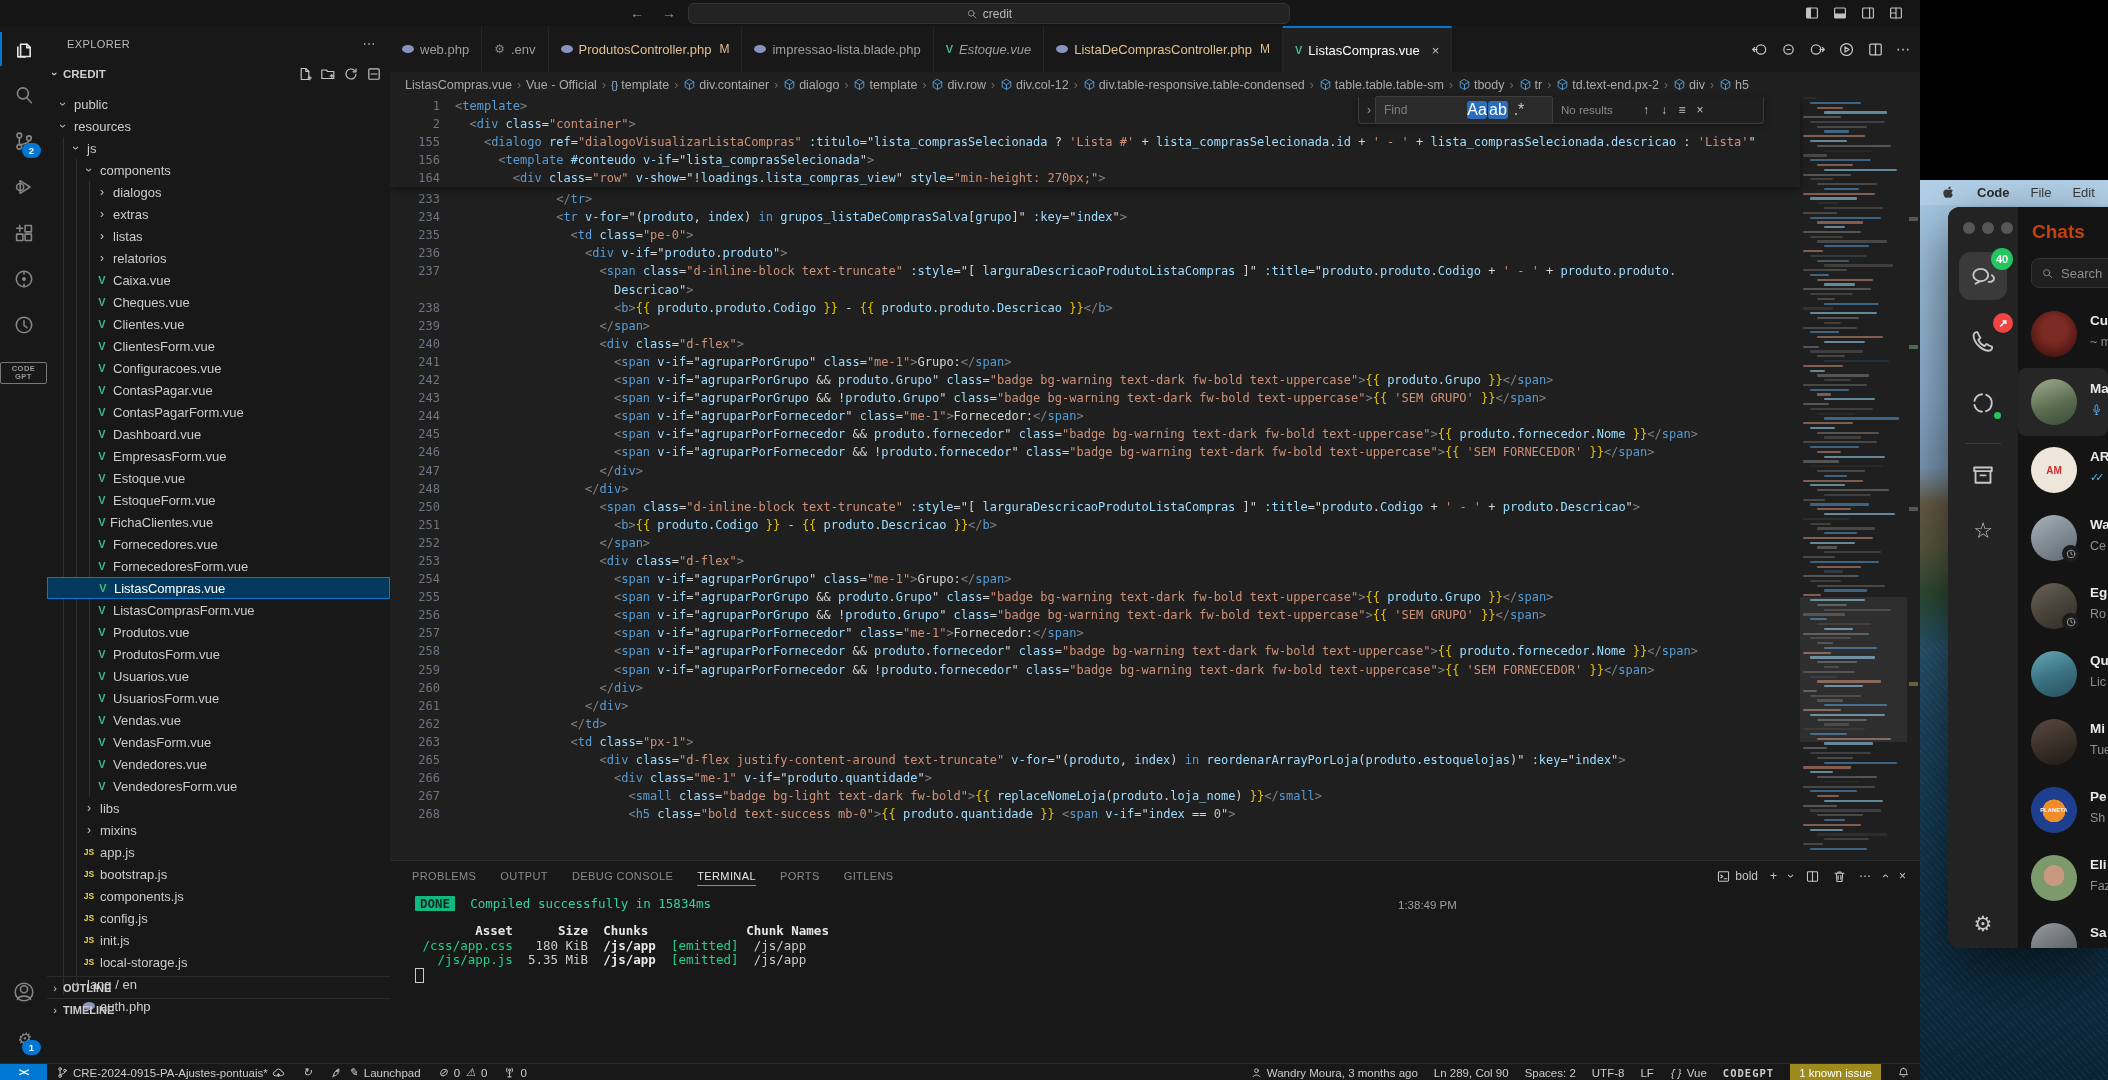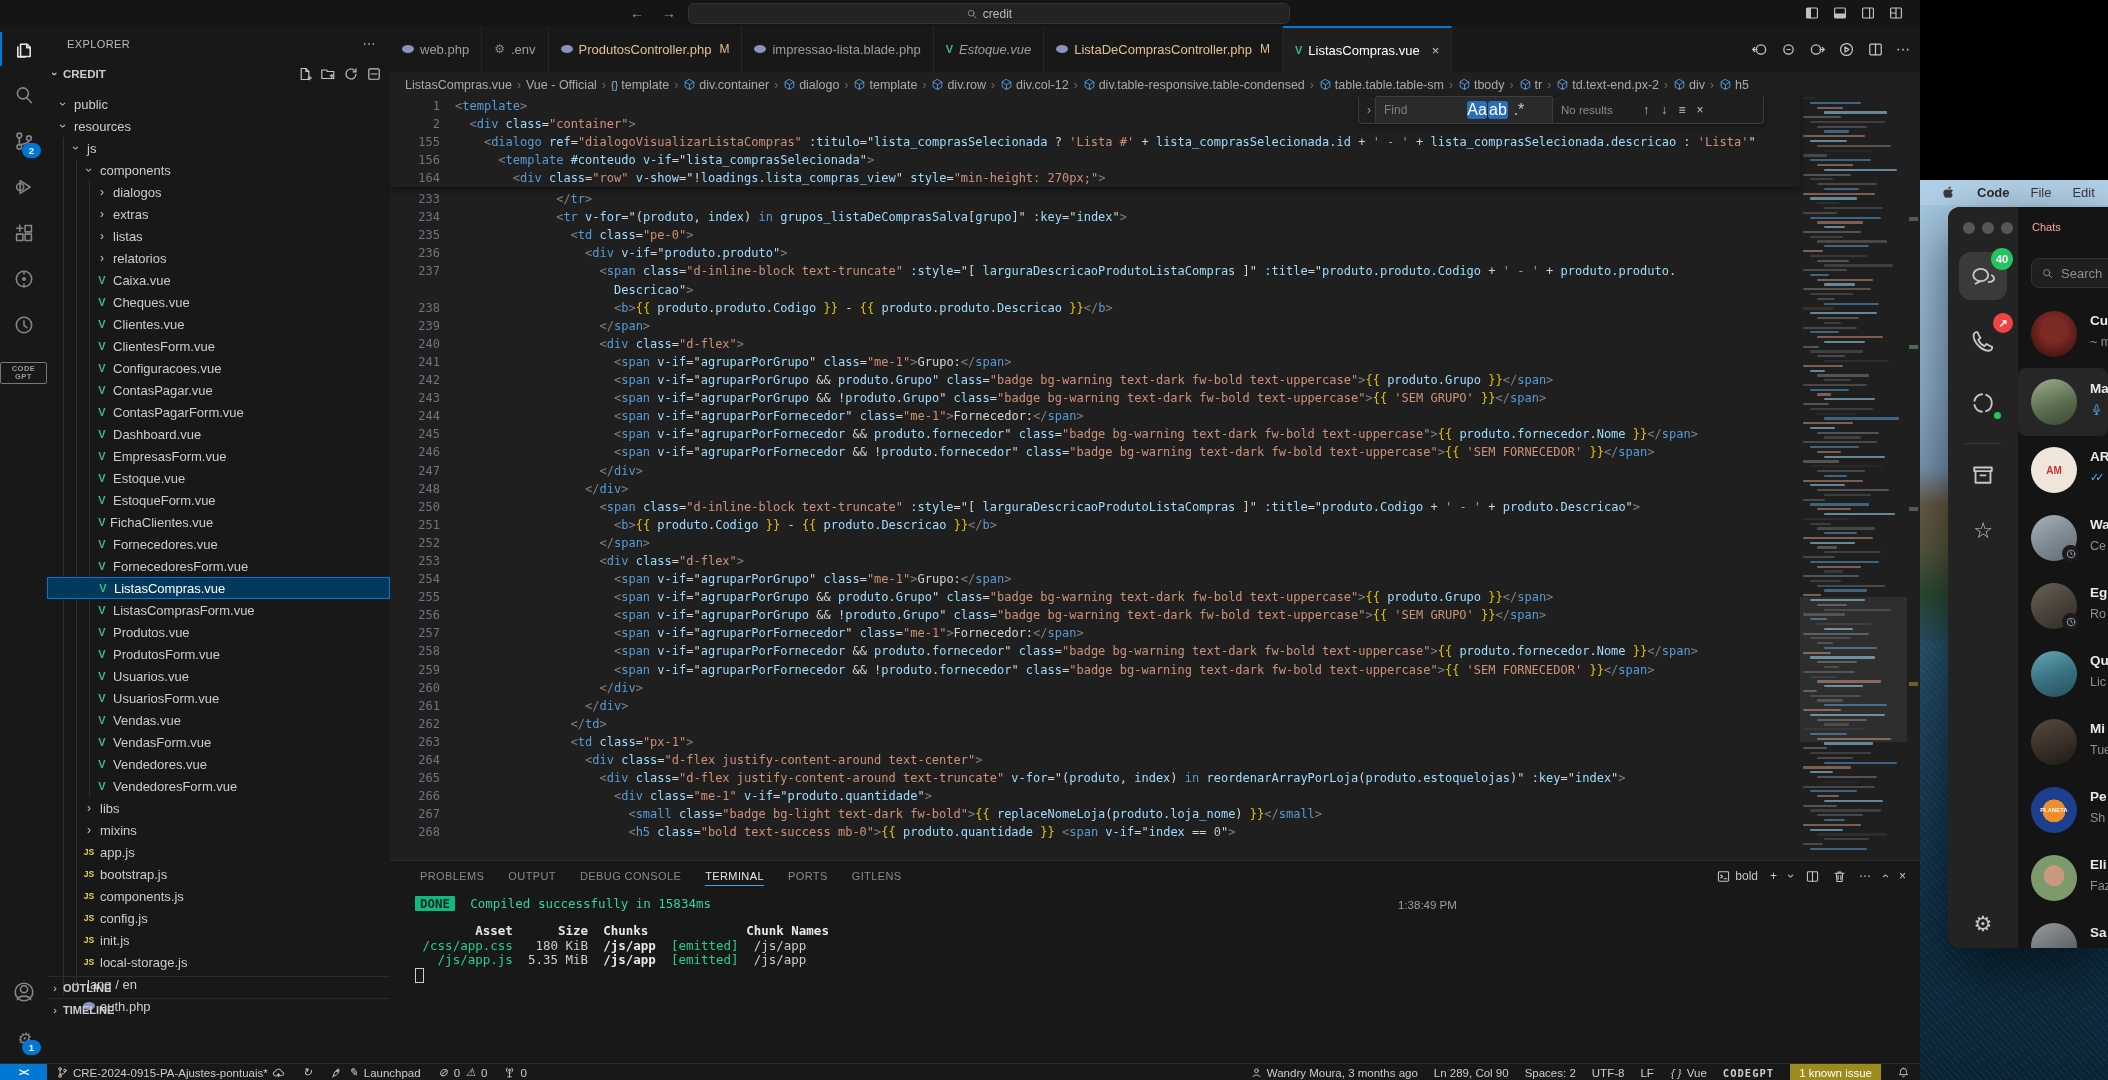--- a/index.html
+++ b/index.html
@@ -143,7 +143,7 @@
   .green-dot{position:absolute;right:6px;bottom:8px;width:7px;height:7px;border-radius:50%;background:#22c55e;}
   .rail-div{position:absolute;left:17px;width:36px;height:1px;background:#3a3a3a;}
   #chat-main{flex:1;background:#141414;position:relative;}
-  #chats-title{position:absolute;left:14px;top:14px;font-size:11px;font-weight:normal;color:#fca5a5;}
+  #chats-title{position:absolute;left:14px;top:14px;font-size:19px;font-weight:bold;color:#c2410c;}
   #chat-search{position:absolute;left:13px;top:51px;width:140px;height:30px;background:#1f1f1f;border:1px solid #333;border-radius:8px;
       display:flex;align-items:center;gap:7px;padding-left:9px;box-sizing:border-box;color:#8e8e8e;font-size:13px;}
   #chat-search .ic{width:13px;height:13px;}

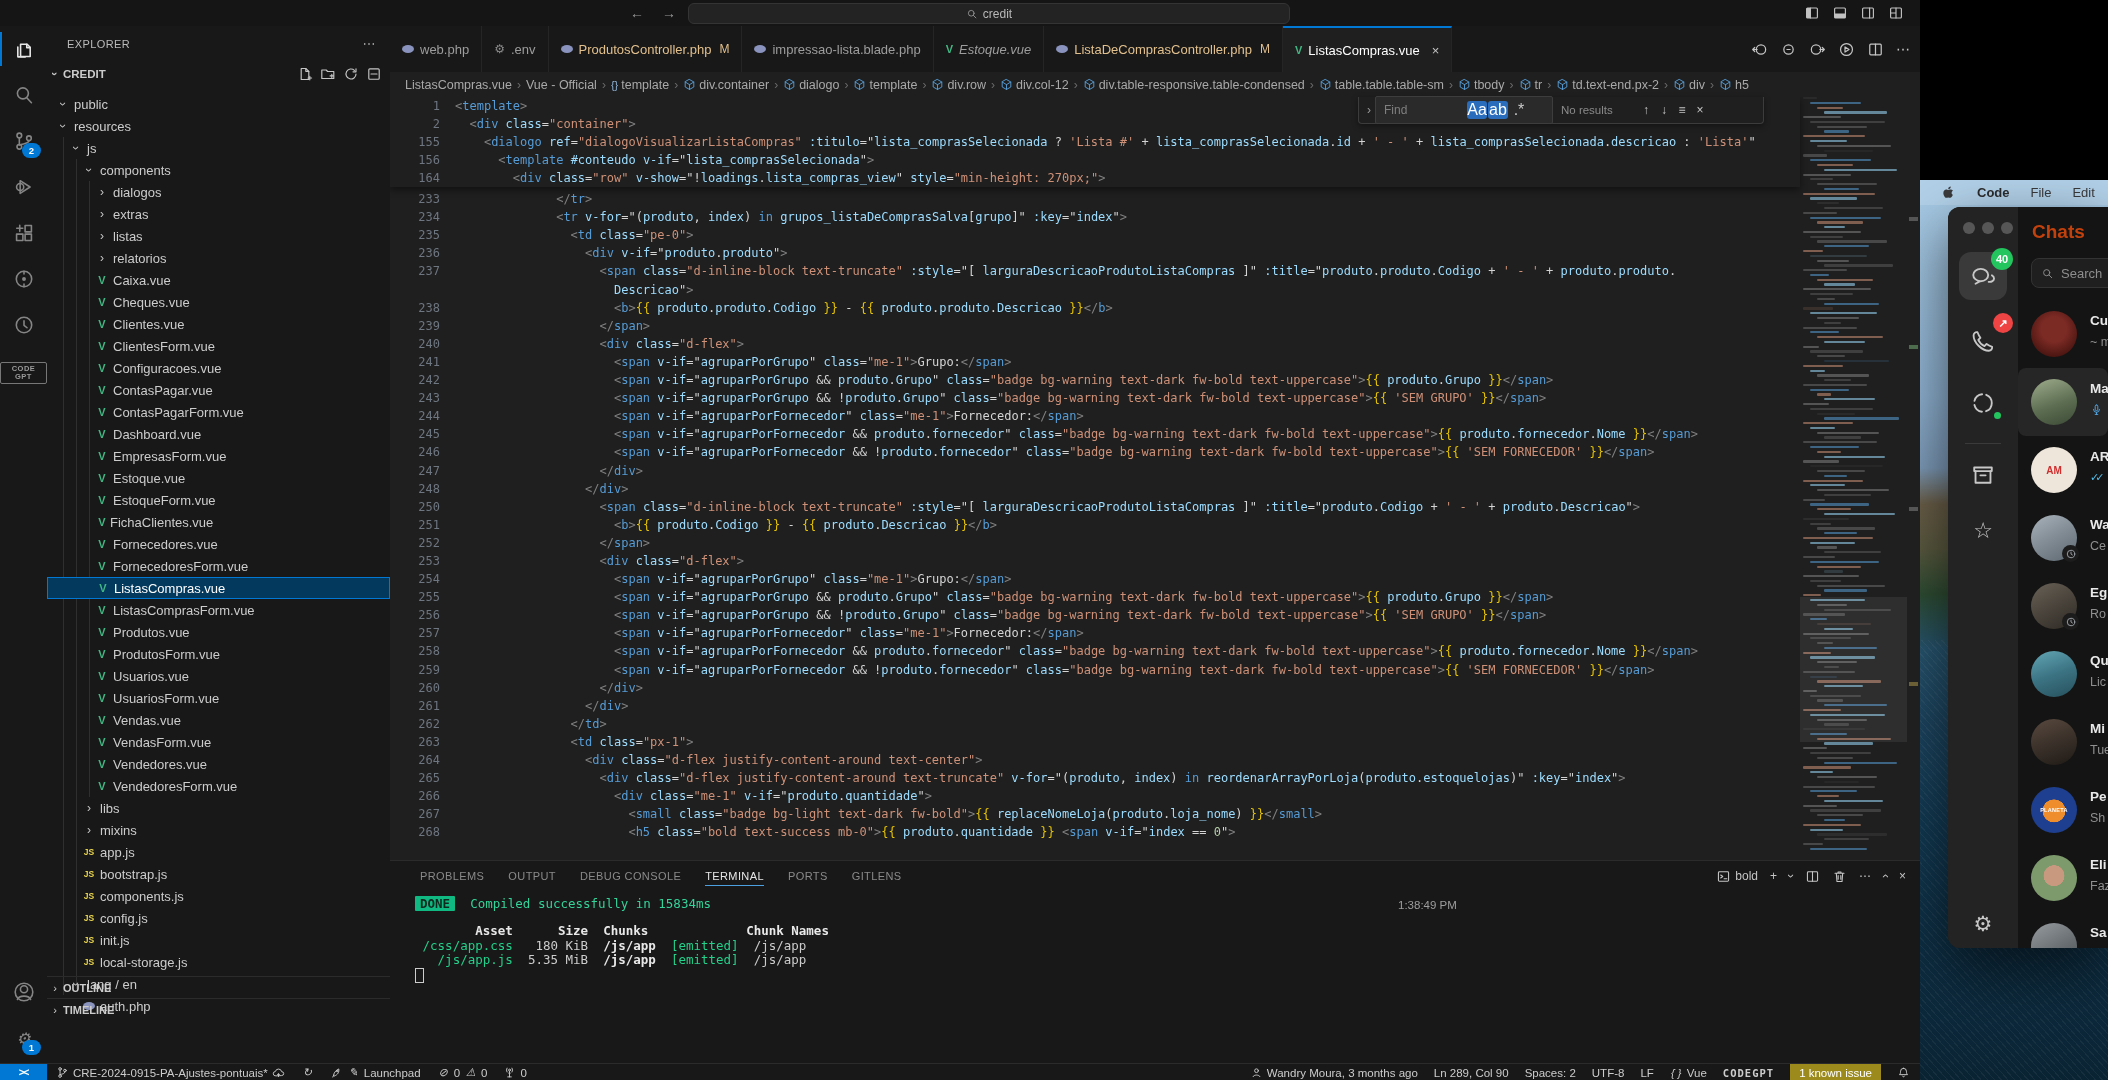--- a/index.html
+++ b/index.html
@@ -831,7 +831,6 @@
         <div class="crow"><span class="lnum">261</span><span class="ctext"><span>                  </span><span class="p">&lt;/</span><span class="t">div</span><span class="p">&gt;</span></span></div>
         <div class="crow"><span class="lnum">262</span><span class="ctext"><span>                </span><span class="p">&lt;/</span><span class="t">td</span><span class="p">&gt;</span></span></div>
         <div class="crow"><span class="lnum">263</span><span class="ctext"><span>                </span><span class="p">&lt;</span><span class="t">td</span><span class="o"> </span><span class="a">class</span><span class="o">=</span><span class="s">"px-1"</span><span class="p">&gt;</span></span></div>
-        <div class="crow"><span class="lnum">264</span><span class="ctext"><span>                  </span><span class="p">&lt;</span><span class="t">div</span><span class="o"> </span><span class="a">class</span><span class="o">=</span><span class="s">"d-flex justify-content-around text-center"</span><span class="p">&gt;</span></span></div>
         <div class="crow"><span class="lnum">265</span><span class="ctext"><span>                    </span><span class="p">&lt;</span><span class="t">div</span><span class="o"> </span><span class="a">class</span><span class="o">=</span><span class="s">"d-flex justify-content-around text-truncate"</span><span class="o"> </span><span class="a">v-for</span><span class="o">="(</span><span class="v">produto</span><span class="o">, </span><span class="v">index</span><span class="o">) </span><span class="k">in</span><span class="o"> </span><span class="v">reordenarArrayPorLoja</span><span class="o">(</span><span class="v">produto</span><span class="o">.</span><span class="v">estoquelojas</span><span class="o">)"</span><span class="o"> </span><span class="a">:key</span><span class="o">="</span><span class="v">index</span><span class="o">"</span><span class="p">&gt;</span></span></div>
         <div class="crow"><span class="lnum">266</span><span class="ctext"><span>                      </span><span class="p">&lt;</span><span class="t">div</span><span class="o"> </span><span class="a">class</span><span class="o">=</span><span class="s">"me-1"</span><span class="o"> </span><span class="a">v-if</span><span class="o">="</span><span class="v">produto</span><span class="o">.</span><span class="v">quantidade</span><span class="o">"</span><span class="p">&gt;</span></span></div>
         <div class="crow"><span class="lnum">267</span><span class="ctext"><span>                        </span><span class="p">&lt;</span><span class="t">small</span><span class="o"> </span><span class="a">class</span><span class="o">=</span><span class="s">"badge bg-light text-dark fw-bold"</span><span class="p">&gt;</span><span class="m">{{</span><span class="o"> </span><span class="v">replaceNomeLoja</span><span class="o">(</span><span class="v">produto</span><span class="o">.</span><span class="v">loja_nome</span><span class="o">) </span><span class="m">}}</span><span class="p">&lt;/</span><span class="t">small</span><span class="p">&gt;</span></span></div>

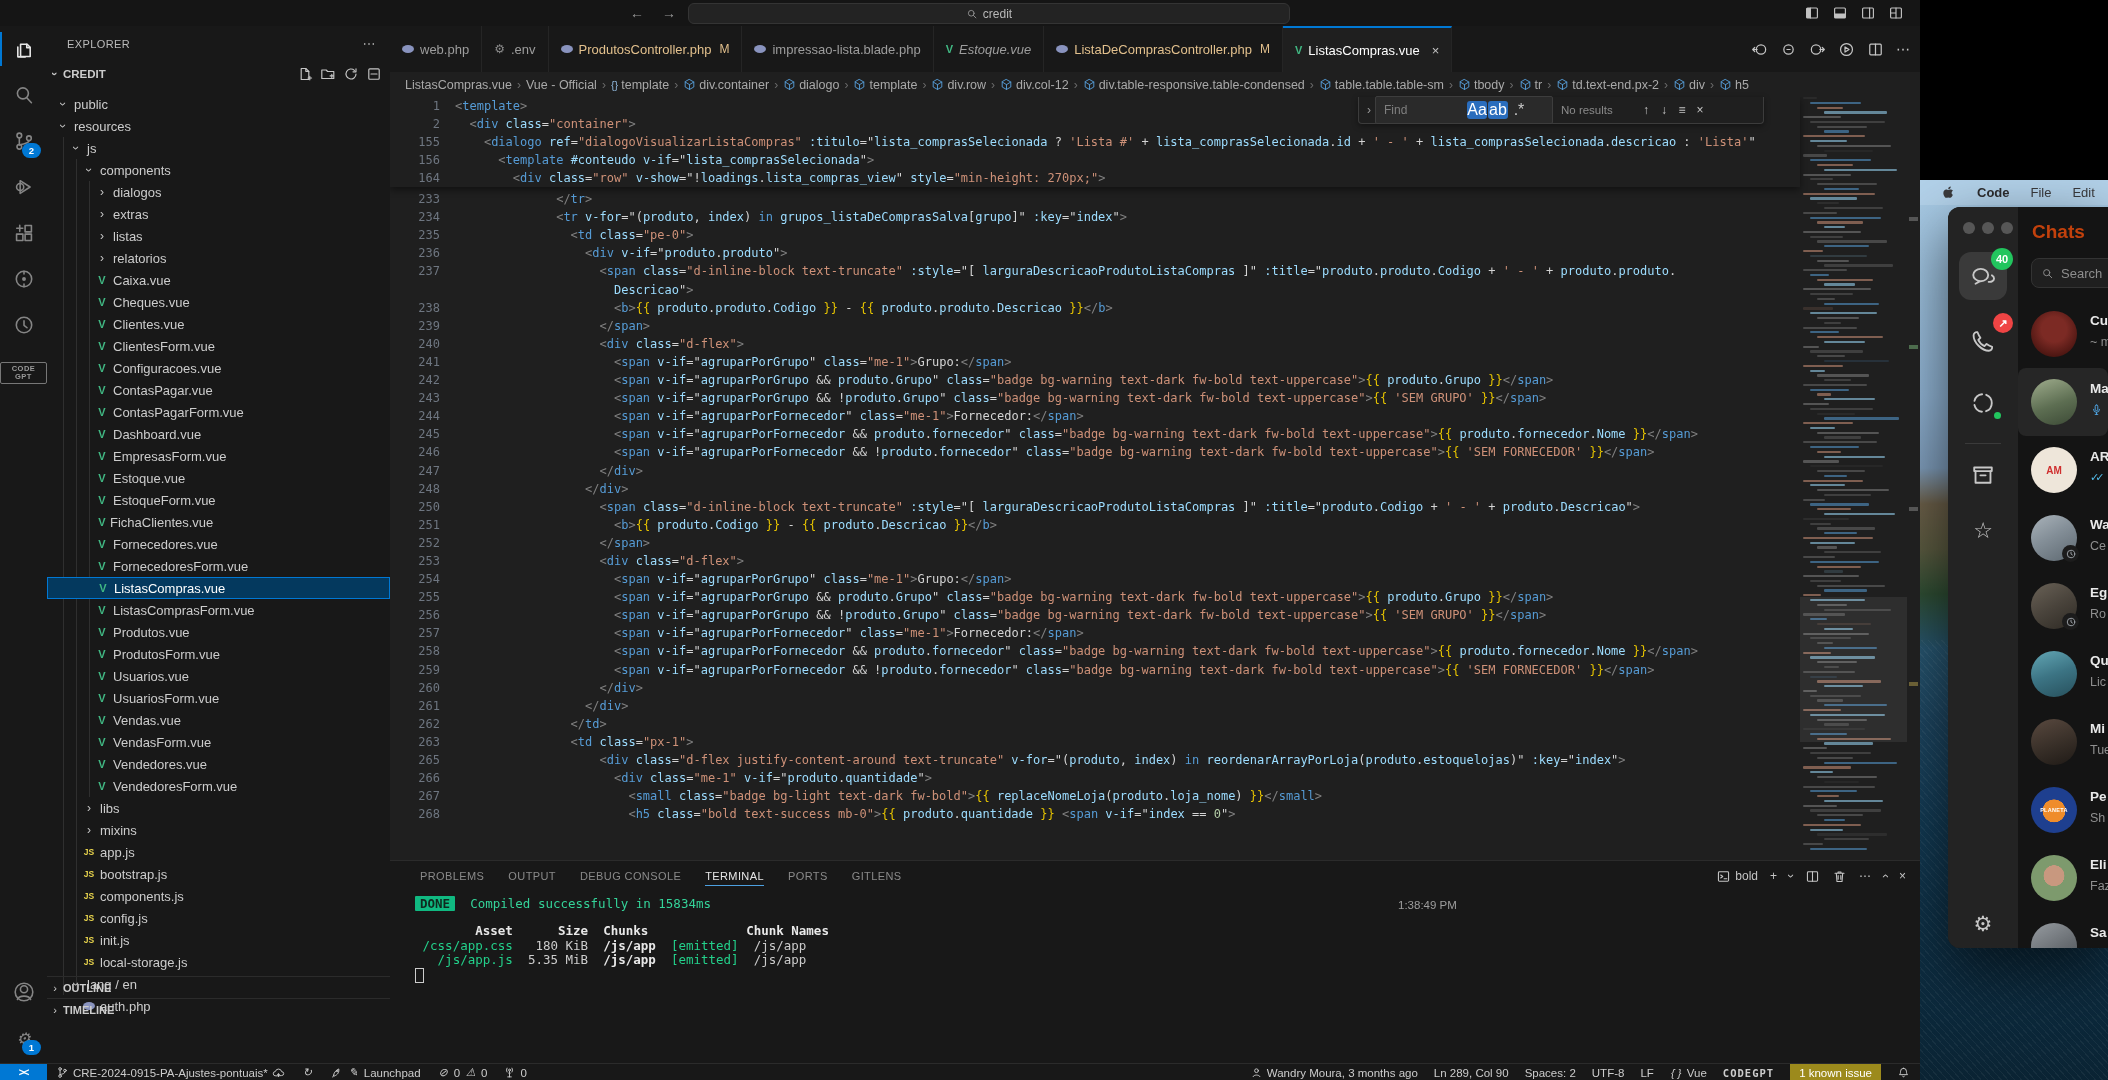--- a/index.html
+++ b/index.html
@@ -95,7 +95,7 @@
   #find .fic{color:#c5c5c5;font-size:12px;width:18px;text-align:center;}
   
   #panel{position:absolute;left:390px;top:860px;width:1530px;height:203px;background:#181818;border-top:1px solid #2b2b2b;box-sizing:border-box;}
-  #panel-tabs{position:absolute;left:30px;top:0;height:30px;display:flex;gap:24px;align-items:center;font-size:11px;letter-spacing:.4px;color:#8a8a8a;}
+  #panel-tabs{position:absolute;left:22px;top:0;height:30px;display:flex;gap:24px;align-items:center;font-size:11px;letter-spacing:.4px;color:#8a8a8a;}
   #panel-tabs .ptab.active{color:#e7e7e7;border-bottom:1px solid #4da0e0;padding-bottom:3px;margin-bottom:-4px;}
   #panel-actions{position:absolute;right:14px;top:0;height:30px;display:flex;align-items:center;gap:12px;color:#c5c5c5;font-size:12px;}
   #panel-actions .ic{width:15px;height:15px;}

